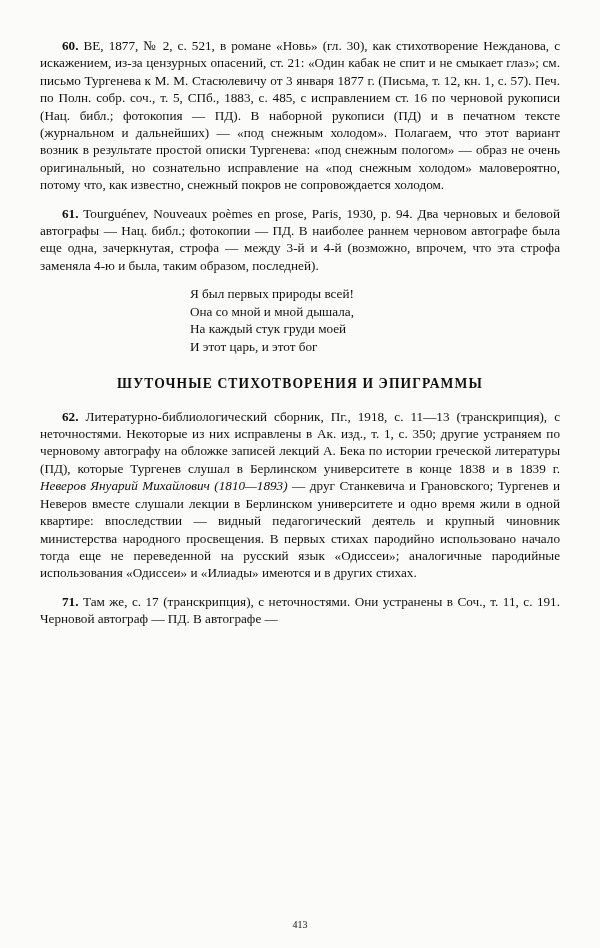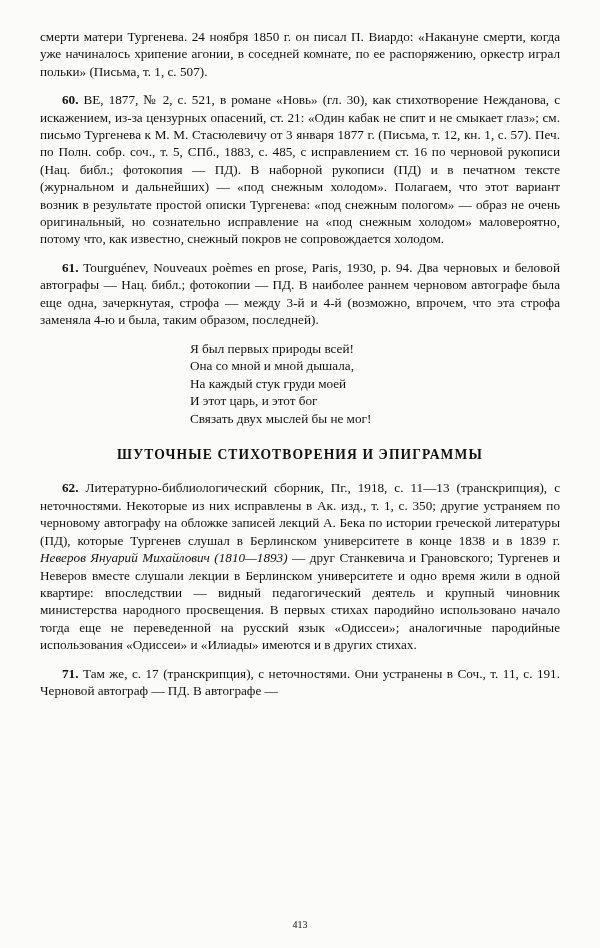--- a/index.html
+++ b/index.html
@@ -78,7 +78,6 @@
 
 <div class="page">
 
-  <p class="para noindent">смерти матери Тургенева. 24 ноября 1850 г. он писал П. Виардо: «Накануне смерти, когда уже начиналось хрипение агонии, в соседней комнате, по ее распоряжению, оркестр играл польки» (Письма, т. 1, с. 507).</p>
 
   <p class="para indent">
     <span class="num">60.</span>

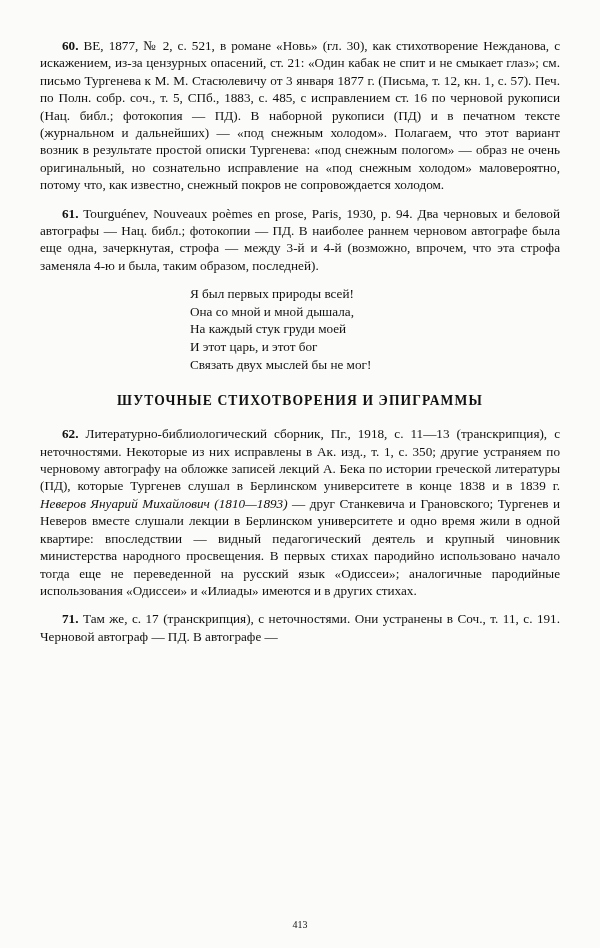--- a/index.html
+++ b/index.html
@@ -94,7 +94,6 @@
     <div>Она со мной и мной дышала,</div>
     <div>На каждый стук груди моей</div>
     <div>И этот царь, и этот бог</div>
-    <div>Связать двух мыслей бы не мог!</div>
   </div>
 
 

